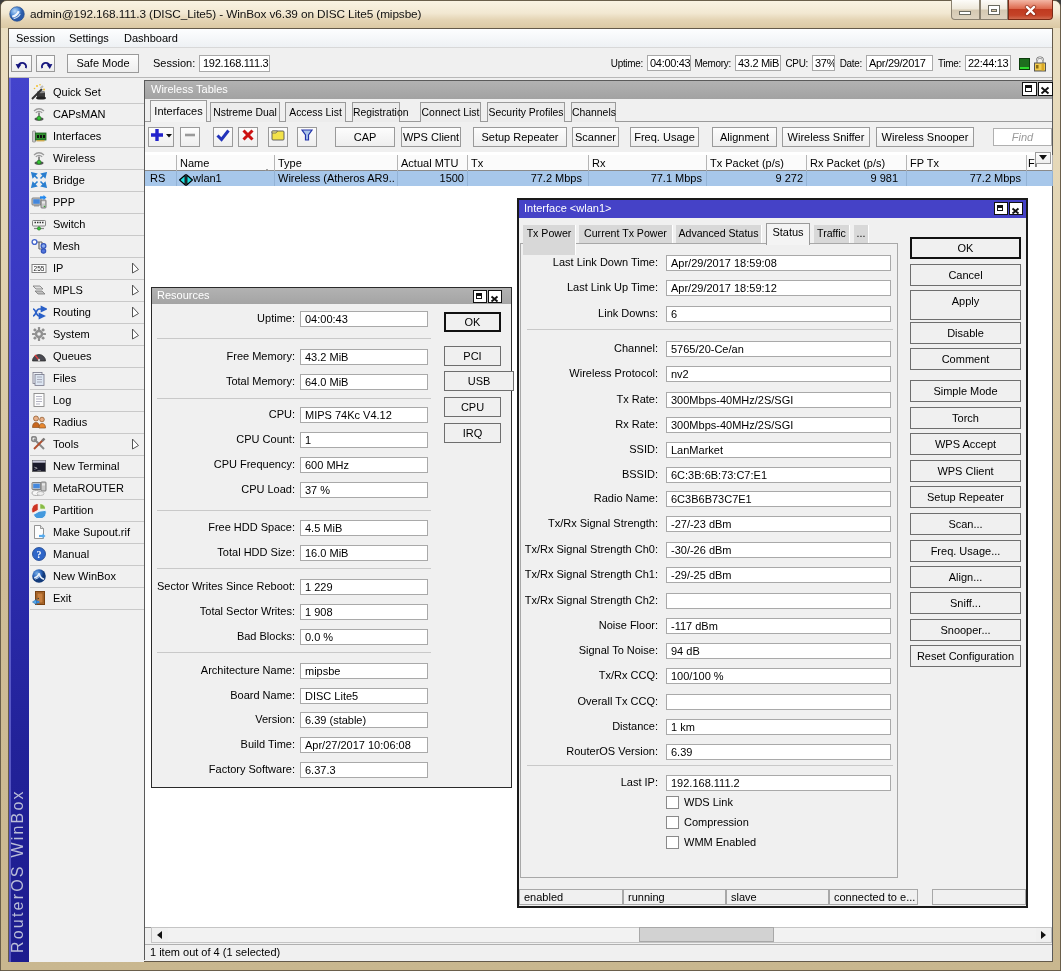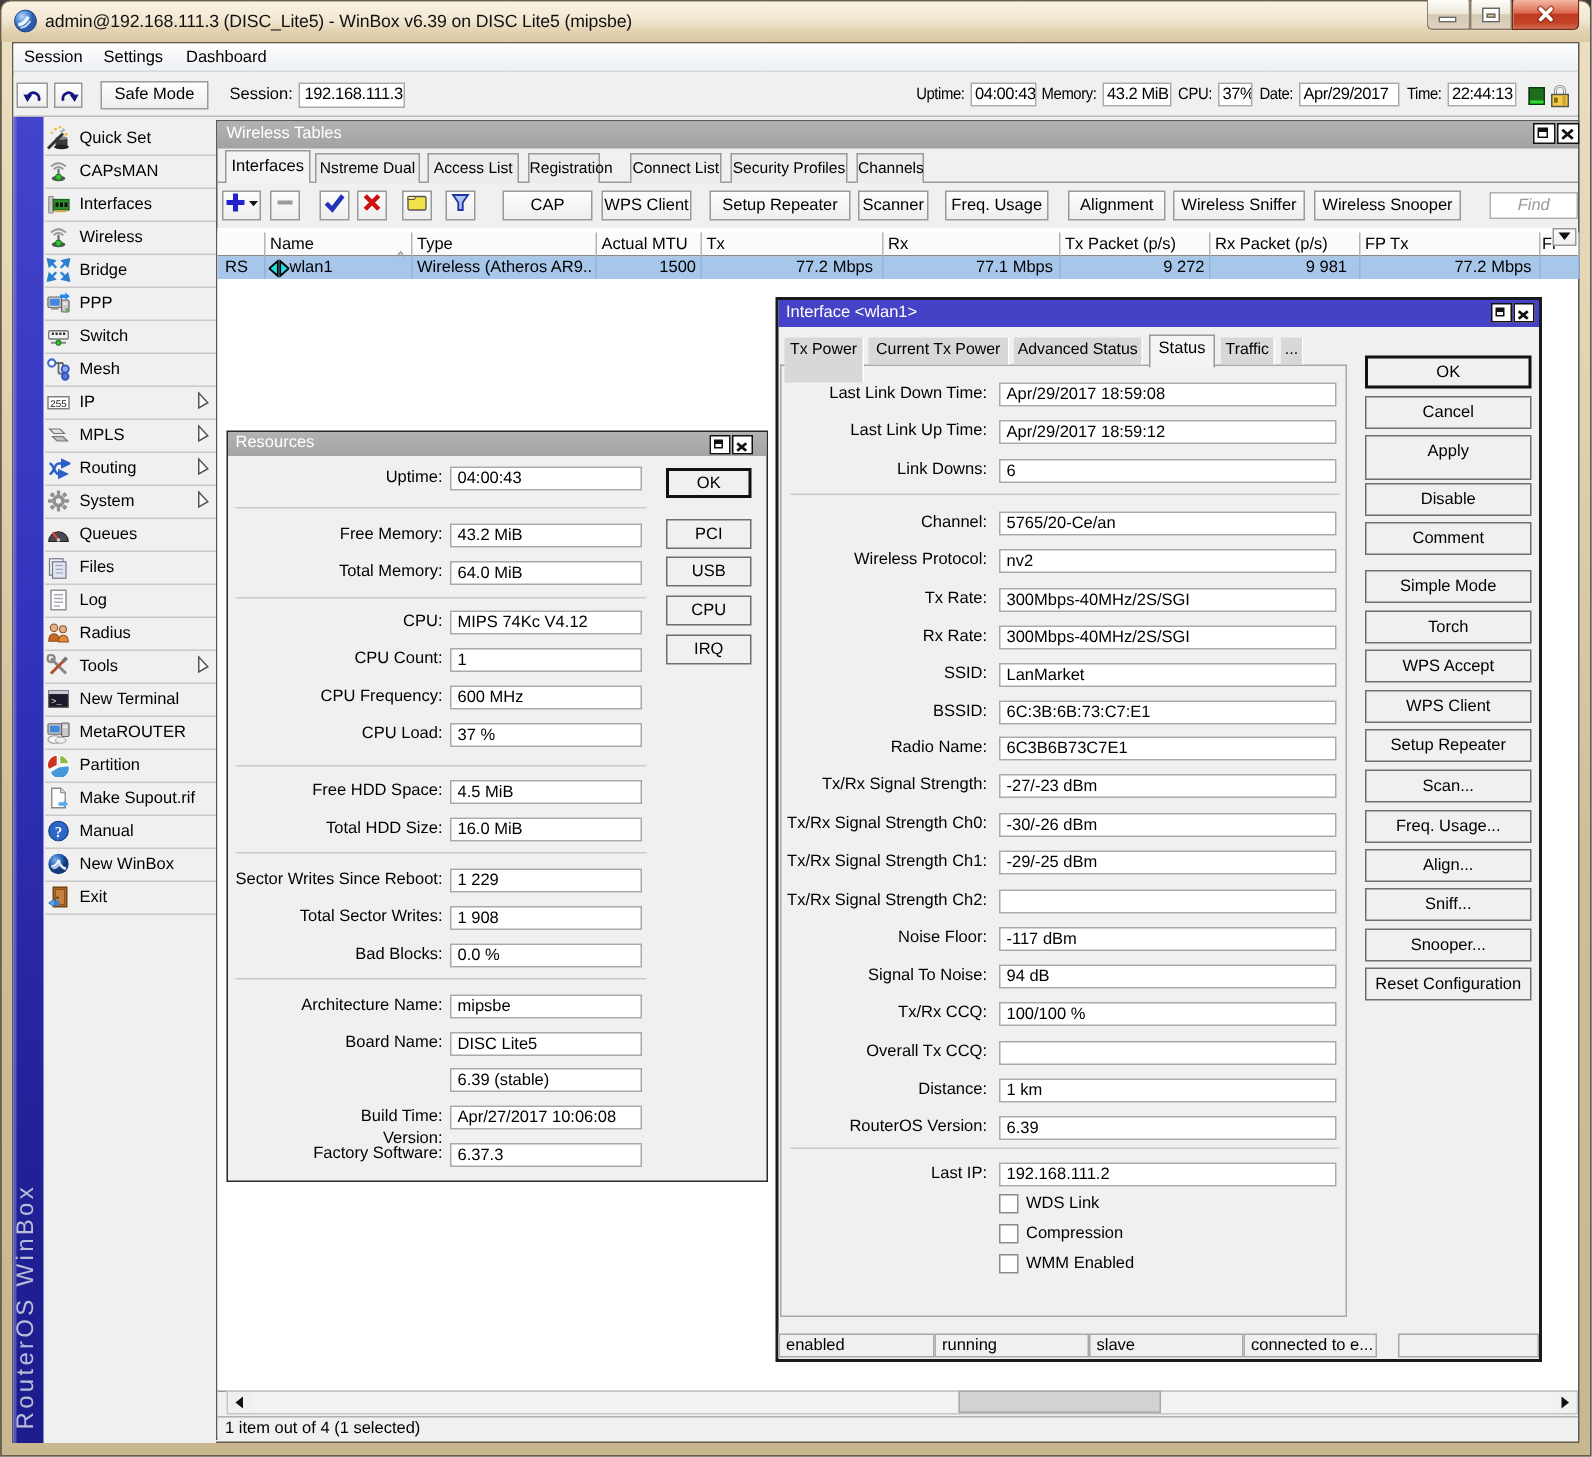--- a/index.html
+++ b/index.html
@@ -484,7 +484,7 @@
 <div class="ab sep" style="left:157px;top:652px;width:274px;"></div>
 <div class="ab btn" style="left:444px;top:312px;width:57px;height:20px;line-height:16px;border:2px solid #111;">OK</div>
 <div class="ab btn" style="left:444px;top:346px;width:57px;height:20px;line-height:18px;">PCI</div>
-<div class="ab btn" style="left:444px;top:371px;width:57px;height:20px;line-height:18px;">USB</div>
+<div class="ab btn" style="left:444px;top:371px;width:70px;height:20px;line-height:18px;">USB</div>
 <div class="ab btn" style="left:444px;top:397px;width:57px;height:20px;line-height:18px;">CPU</div>
 <div class="ab btn" style="left:444px;top:423px;width:57px;height:20px;line-height:18px;">IRQ</div>
 <div class="ab" style="left:517px;top:198px;width:511px;height:710px;background:#f0f0f0;border:2px solid #1a1a1a;"></div>

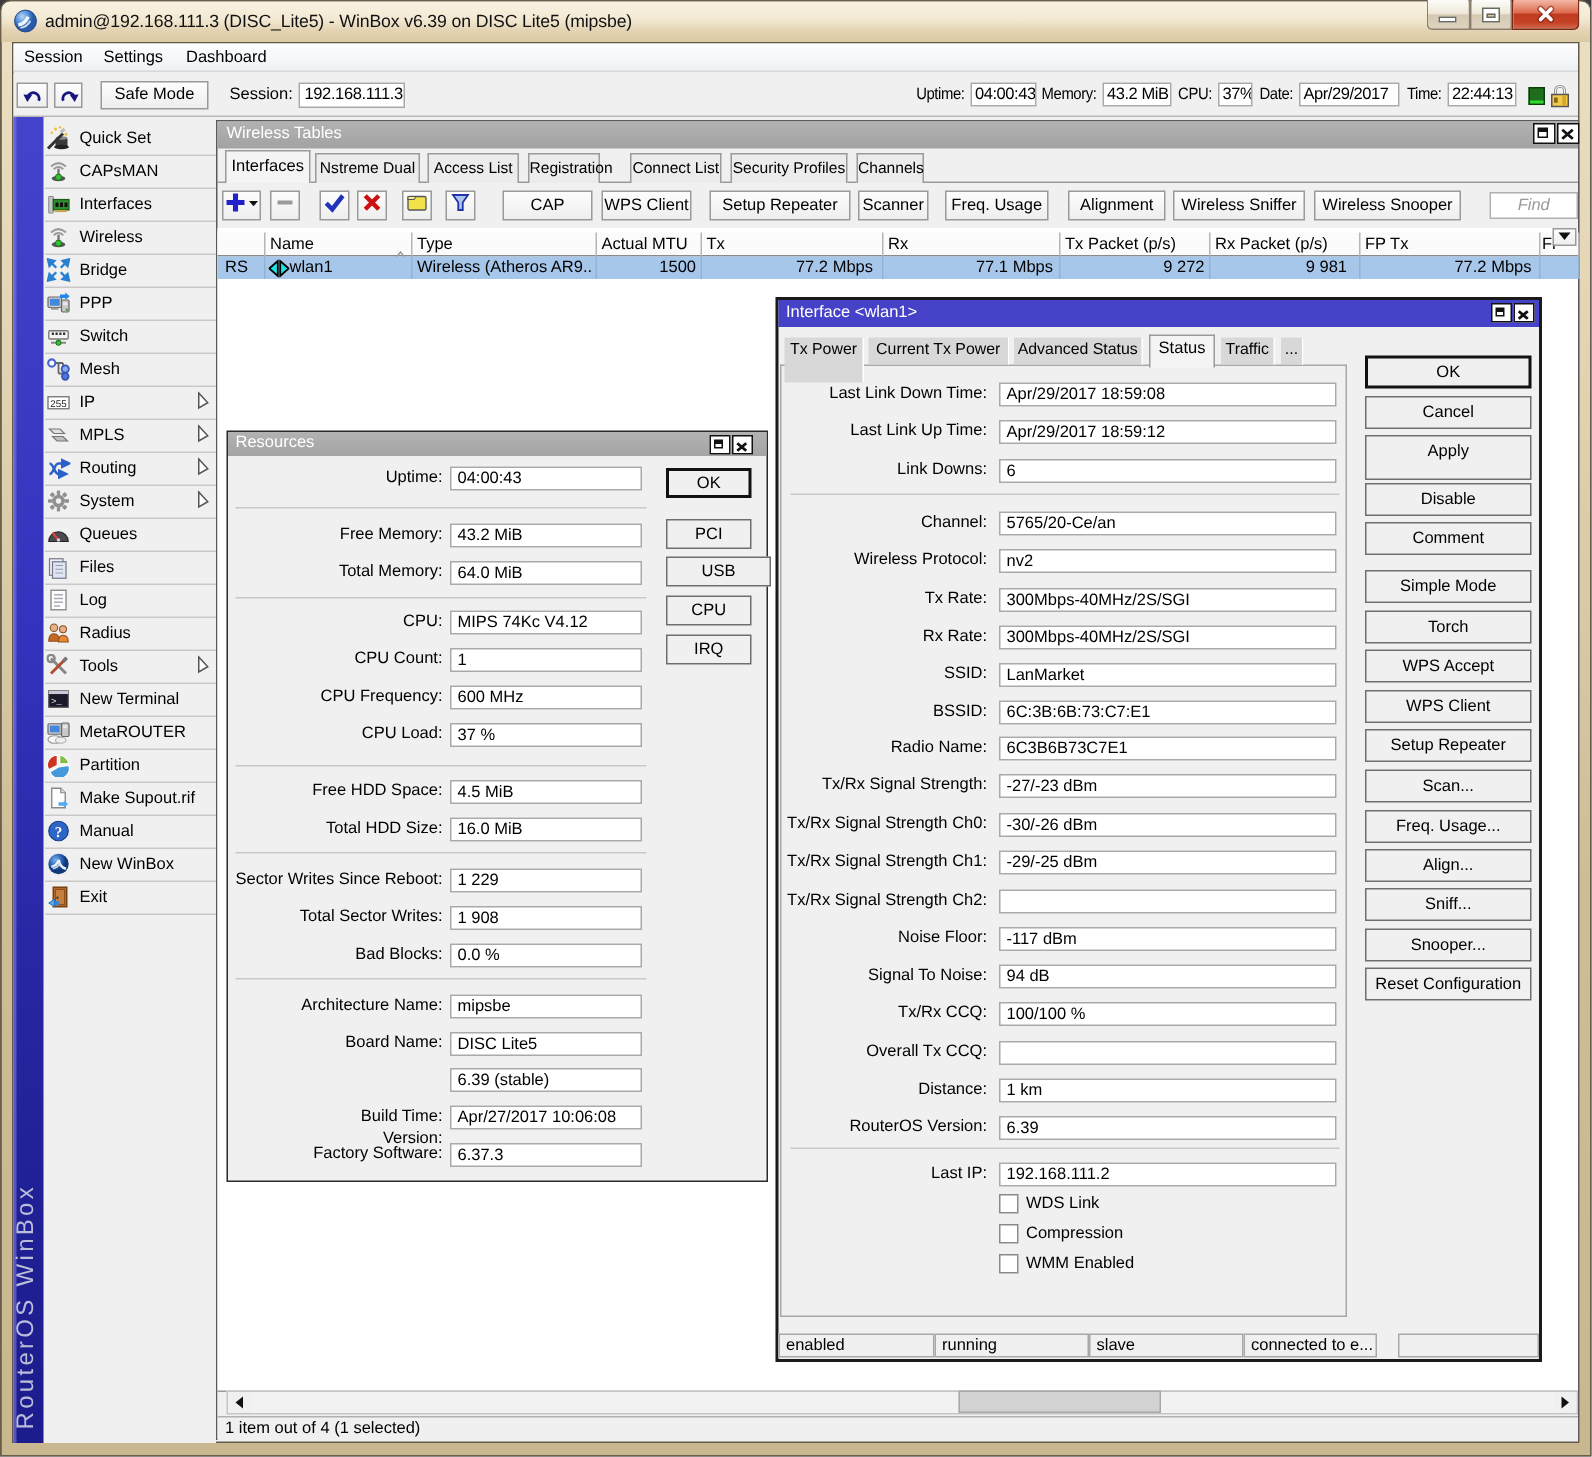--- a/index.html
+++ b/index.html
@@ -471,7 +471,7 @@
 <div class="ab ibox" style="left:300px;top:663px;width:128px;height:16px;">mipsbe</div>
 <div class="ab lblr" style="left:155px;top:689px;width:140px;">Board Name:</div>
 <div class="ab ibox" style="left:300px;top:688px;width:128px;height:16px;">DISC Lite5</div>
-<div class="ab lblr" style="left:155px;top:713px;width:140px;margin-top:40px;">Version:</div>
+<div class="ab lblr" style="left:155px;top:713px;width:140px;">Version:</div>
 <div class="ab ibox" style="left:300px;top:712px;width:128px;height:16px;">6.39 (stable)</div>
 <div class="ab lblr" style="left:155px;top:738px;width:140px;">Build Time:</div>
 <div class="ab ibox" style="left:300px;top:737px;width:128px;height:16px;">Apr/27/2017 10:06:08</div>

